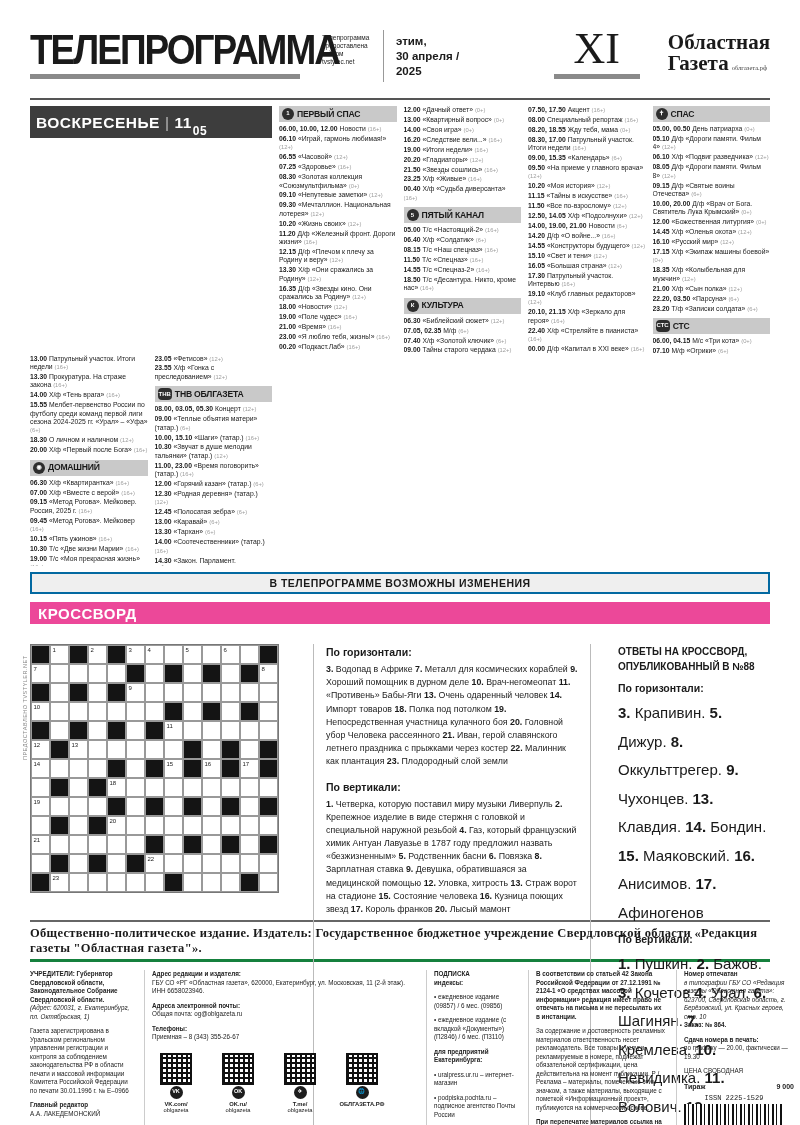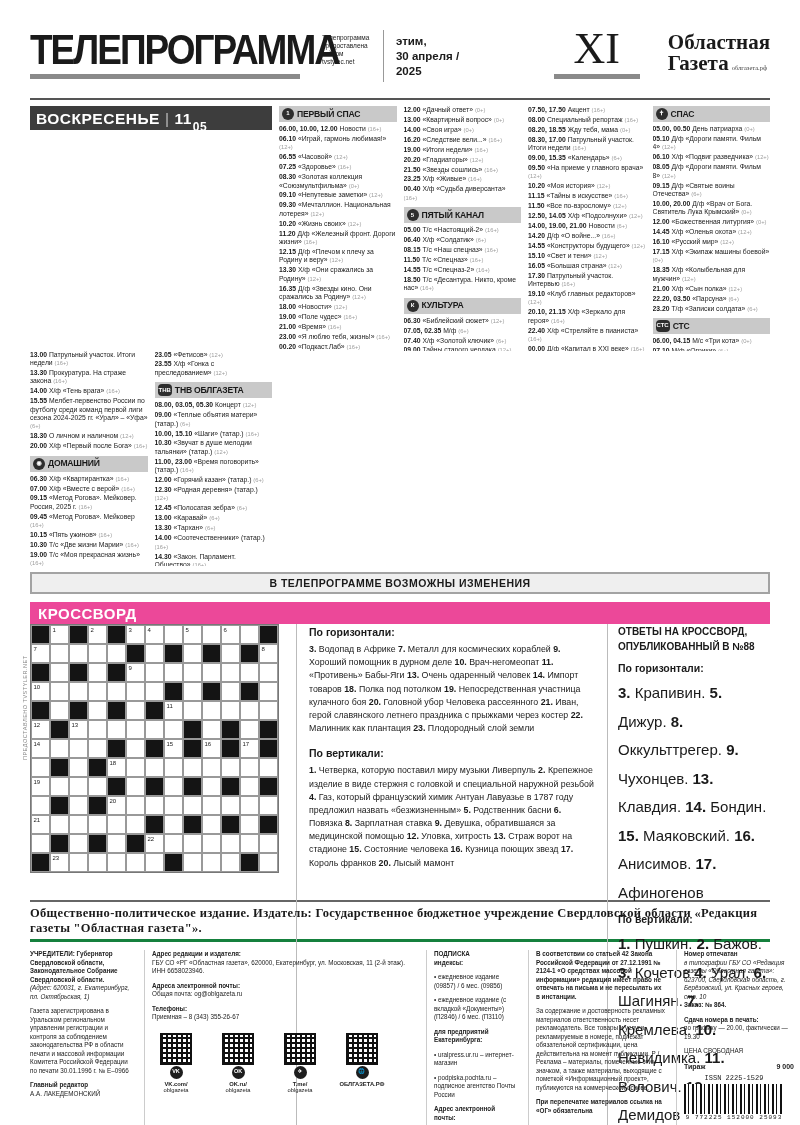--- a/index.html
+++ b/index.html
@@ -28,7 +28,7 @@
   
   .listings { display:grid; grid-template-columns:repeat(6,1fr); column-gap:7px; height:460px; overflow:hidden; }
   .day-header { grid-column:1 / span 2; background:#3d3d3d; color:#fff; padding:3px 6px 2px 6px;
-    font-size:15.5px; font-weight:bold; letter-spacing:0.5px; height:24px; margin-bottom:5px; display:flex; align-items:center;}
+    font-size:15.5px; font-weight:bold; letter-spacing:0.5px; height:32px; margin-bottom:5px; display:flex; align-items:center;}
   .day-header .pipe { font-weight:normal; margin:0 5px; color:#bbb; }
   .day-header sup { font-size:12px; margin-left:1px;margin-top:16px; }
   .tv-col { overflow:hidden; font-size:6.8px; line-height:1.24; }

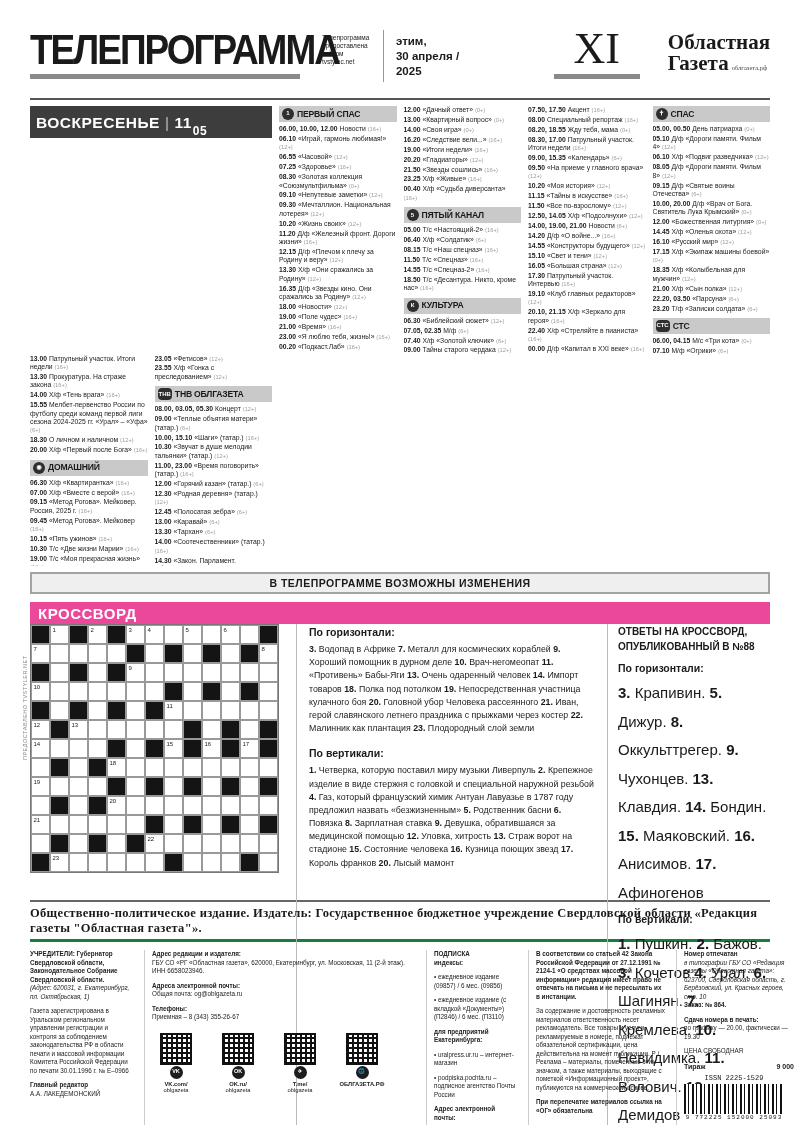--- a/index.html
+++ b/index.html
@@ -44,7 +44,7 @@
   .prog b { font-weight:bold; }
   .prog .age { color:#9c9c9c; font-size:5.8px; }
   
-  .notice-bar { border:2px solid #a3a3a3; background:#efefef; text-align:center;
+  .notice-bar { border:2px solid #0369a1; background:#efefef; text-align:center;
     font-size:10.5px; font-weight:bold; letter-spacing:0.5px; padding:3px 0; margin:6px 0 8px 0; }
   .cw-title-bar { background:#ec4899; color:#fff; font-weight:bold; font-size:15px;
     padding:3px 8px 2px 8px; letter-spacing:0.5px; }

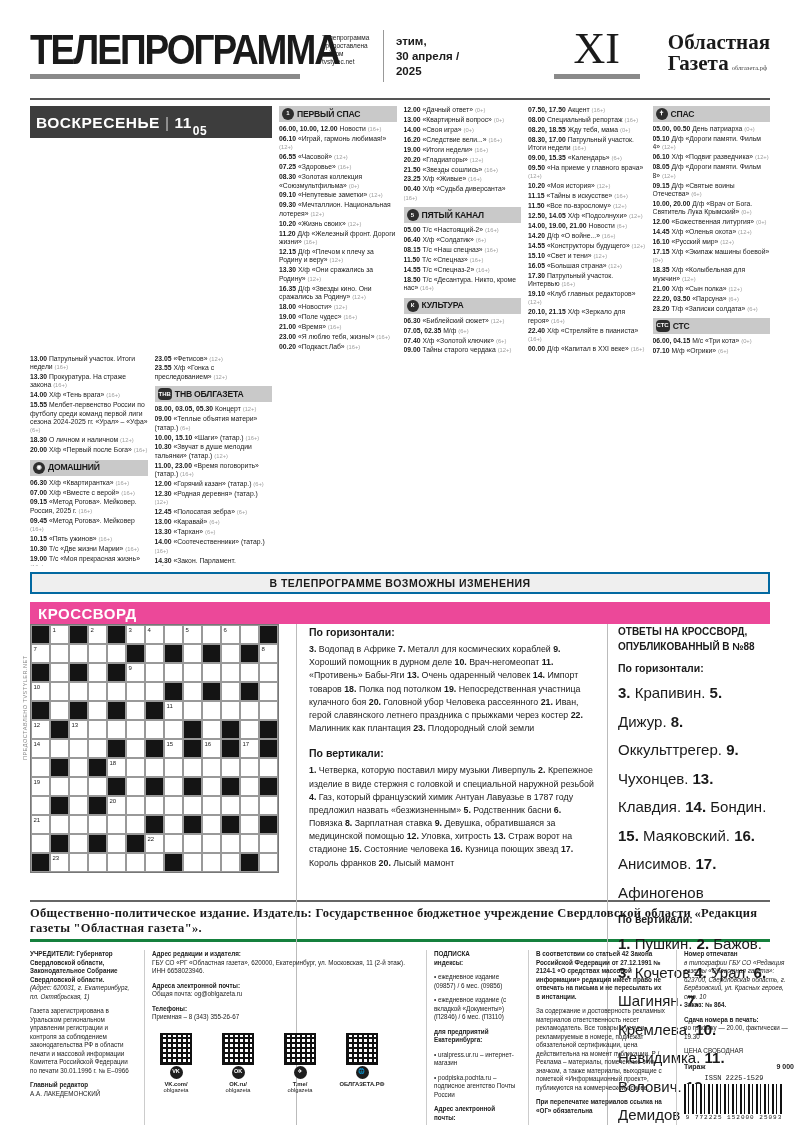--- a/index.html
+++ b/index.html
@@ -48,7 +48,7 @@
     font-size:10.5px; font-weight:bold; letter-spacing:0.5px; padding:3px 0; margin:6px 0 8px 0; }
   .cw-title-bar { background:#ec4899; color:#fff; font-weight:bold; font-size:15px;
     padding:3px 8px 2px 8px; letter-spacing:0.5px; }
-  .cw-wrap { display:grid; grid-template-columns:258px 1fr 162px; margin-top:0; height:268px; }
+  .cw-wrap { display:grid; grid-template-columns:258px 1fr 162px; margin-top:20px; height:268px;gap:17px; }
   .cw-grid { display:grid; grid-template-columns:repeat(13,19px); grid-template-rows:repeat(13,19px);
     border:1px solid #777; width:fit-content; }
   .cw-cell { border:0.5px solid #999; background:#fff; position:relative; }

